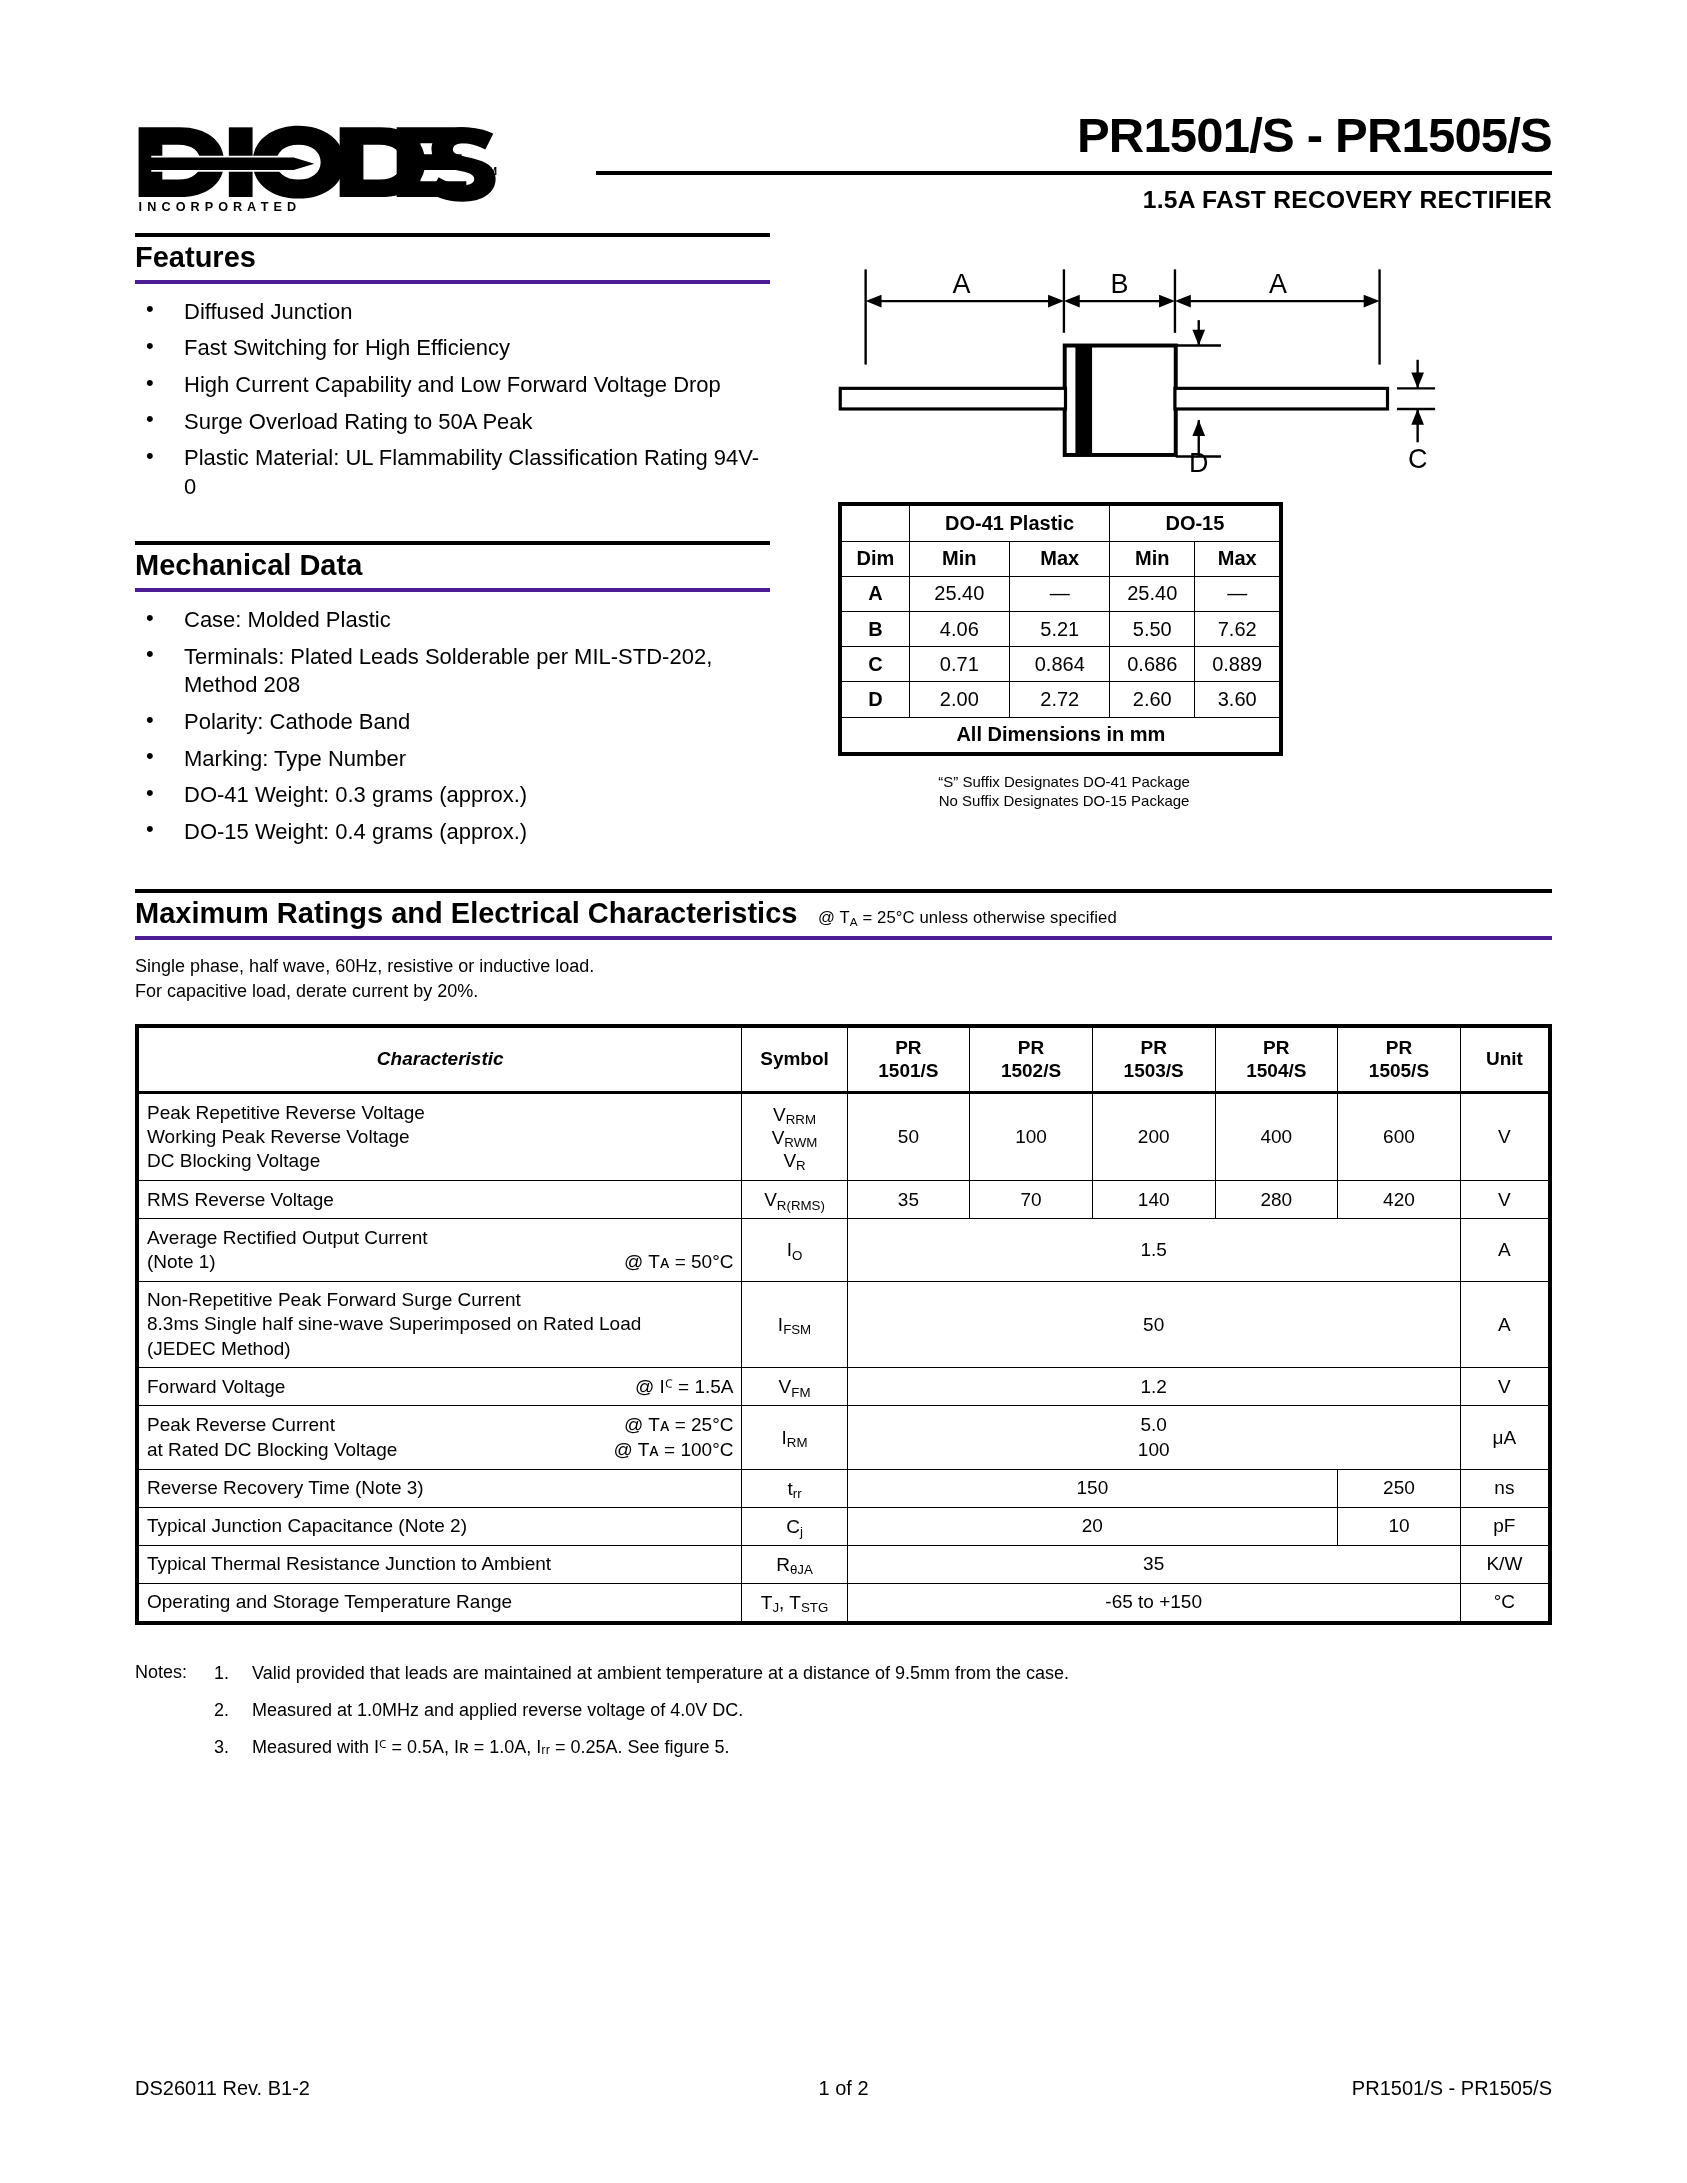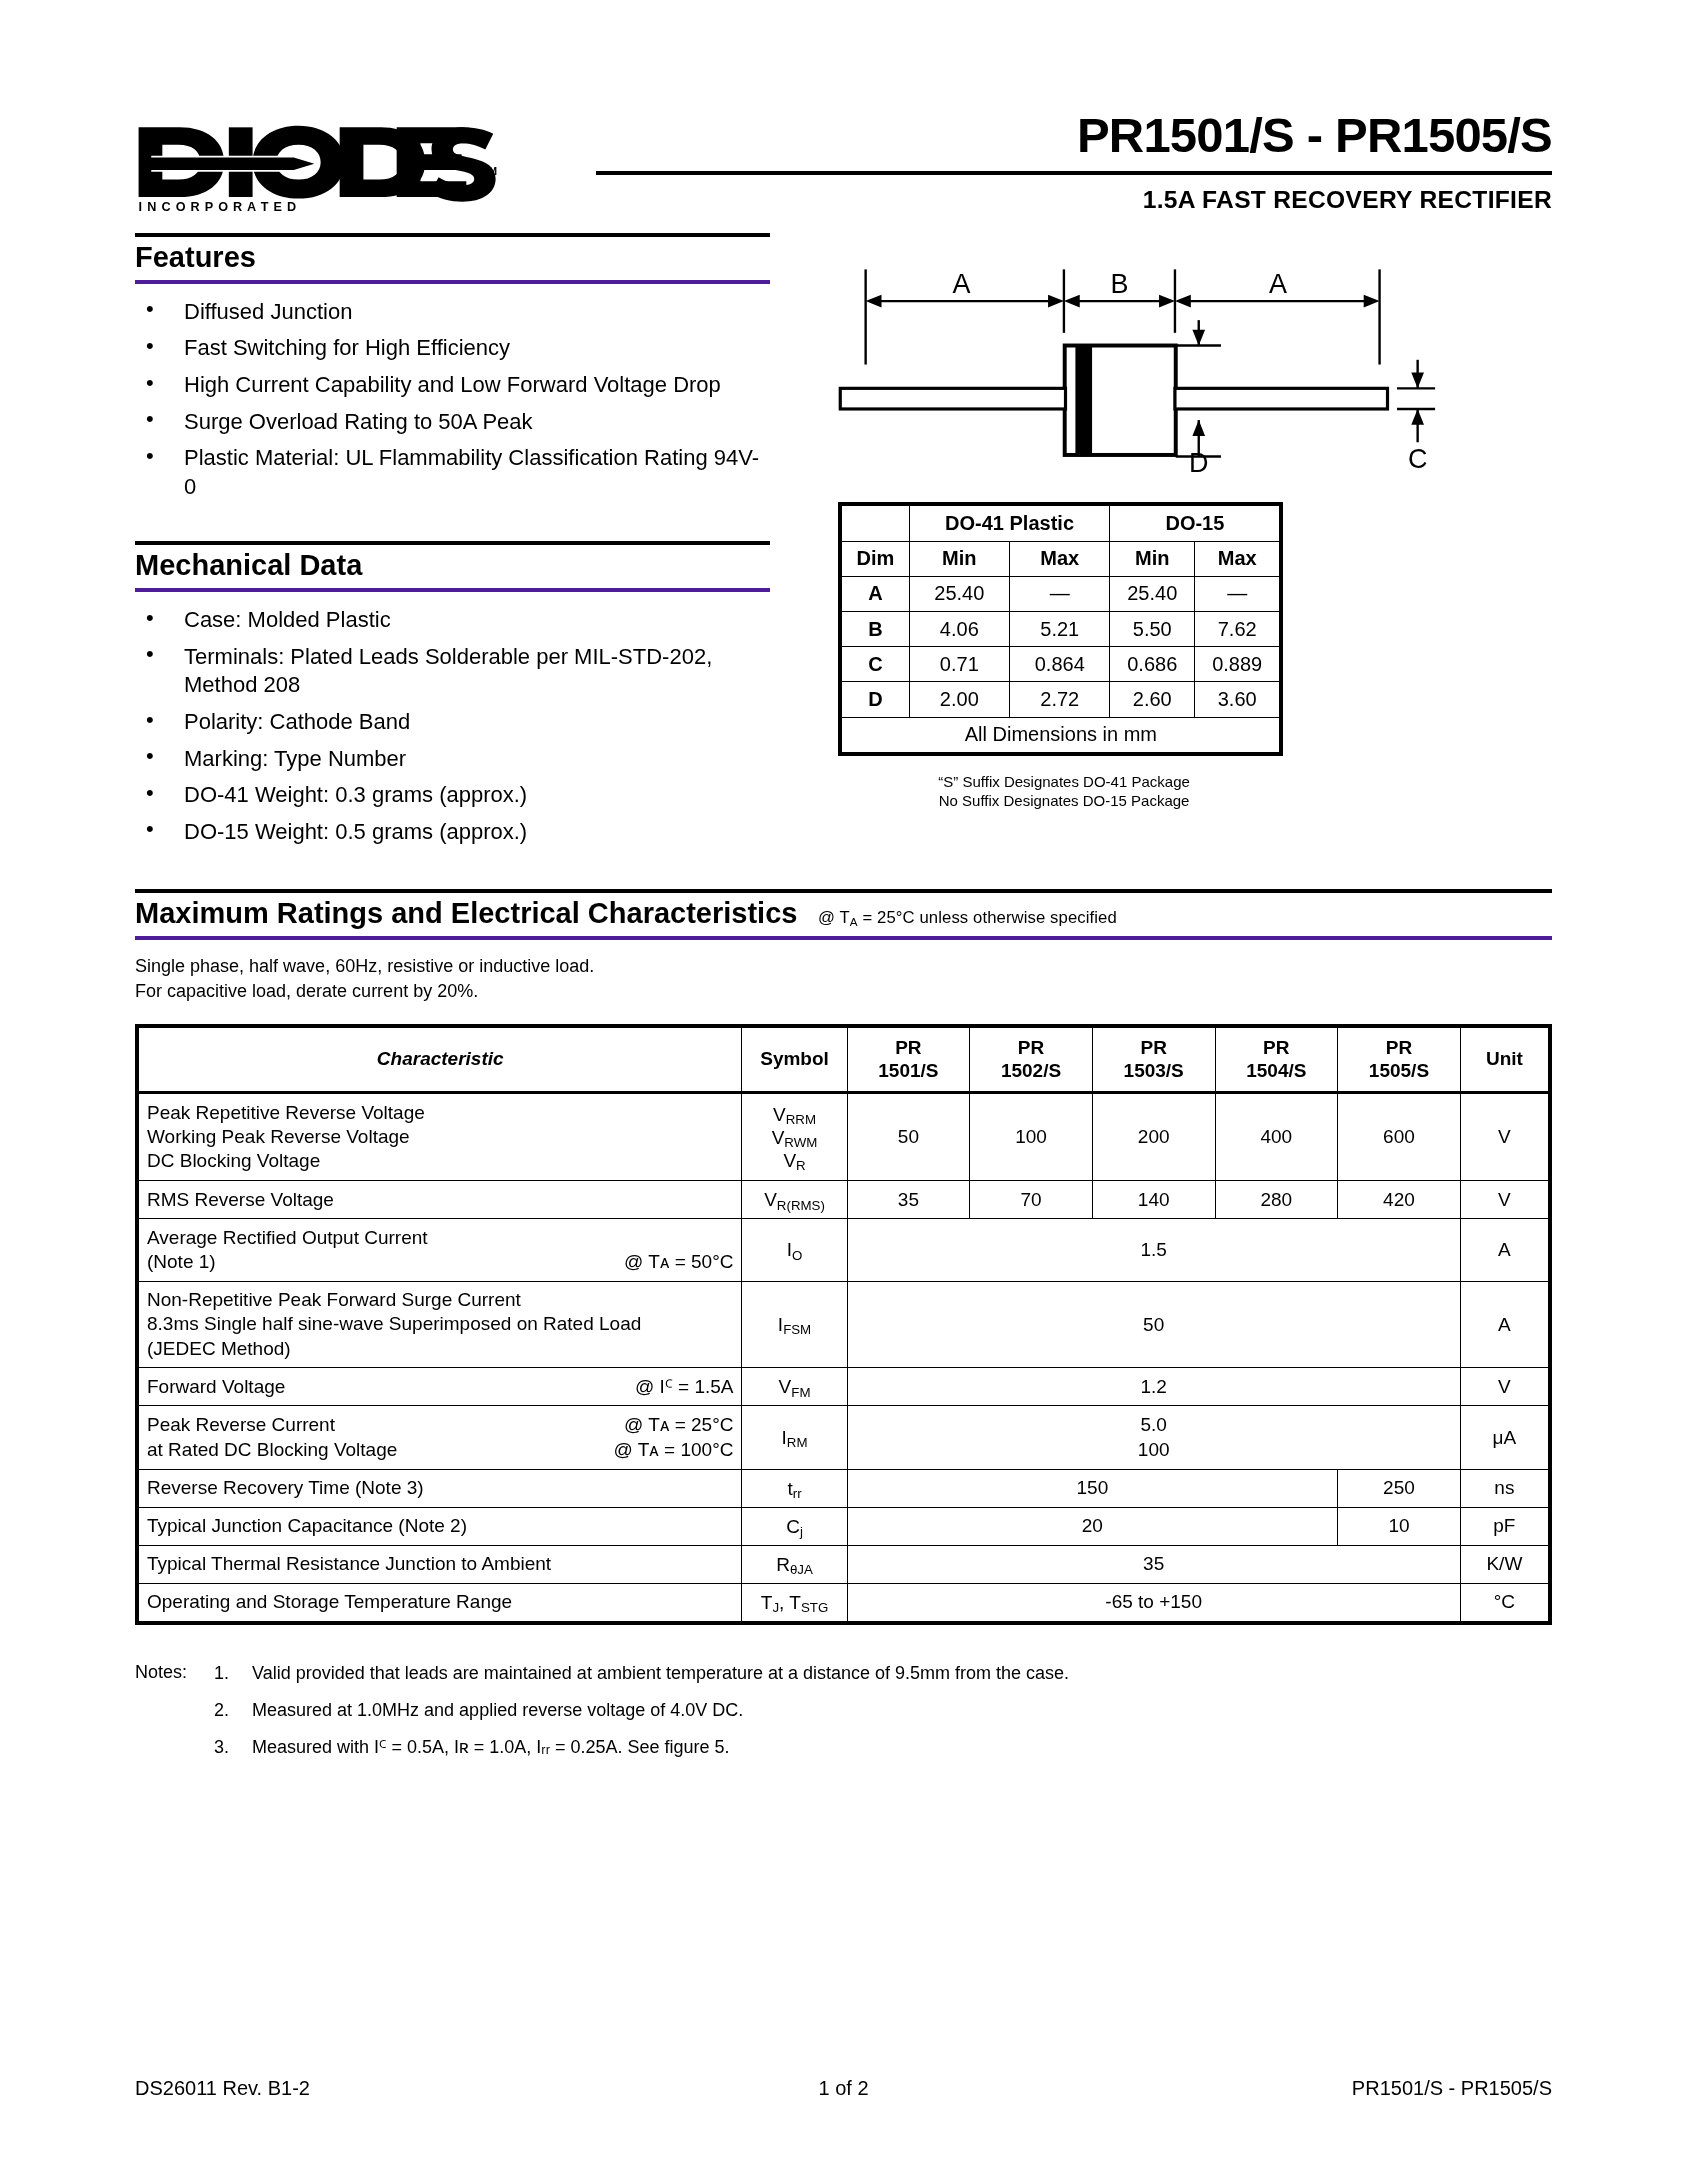--- a/index.html
+++ b/index.html
@@ -68,7 +68,7 @@
   }
   table.dim th { font-weight: bold; }
   table.dim td.dimlbl { font-weight: bold; }
-  table.dim tr.alldim td { font-weight: normal; border-bottom: none; margin-top: 14px; }
+  table.dim tr.alldim td { font-weight: bold; border-bottom: none; margin-top: 14px; }
 
   .suffix-note { margin-top: 16px; font-size: 15px; line-height: 1.30; text-align: center; width: 445px; padding-left: 6.4px;}
 

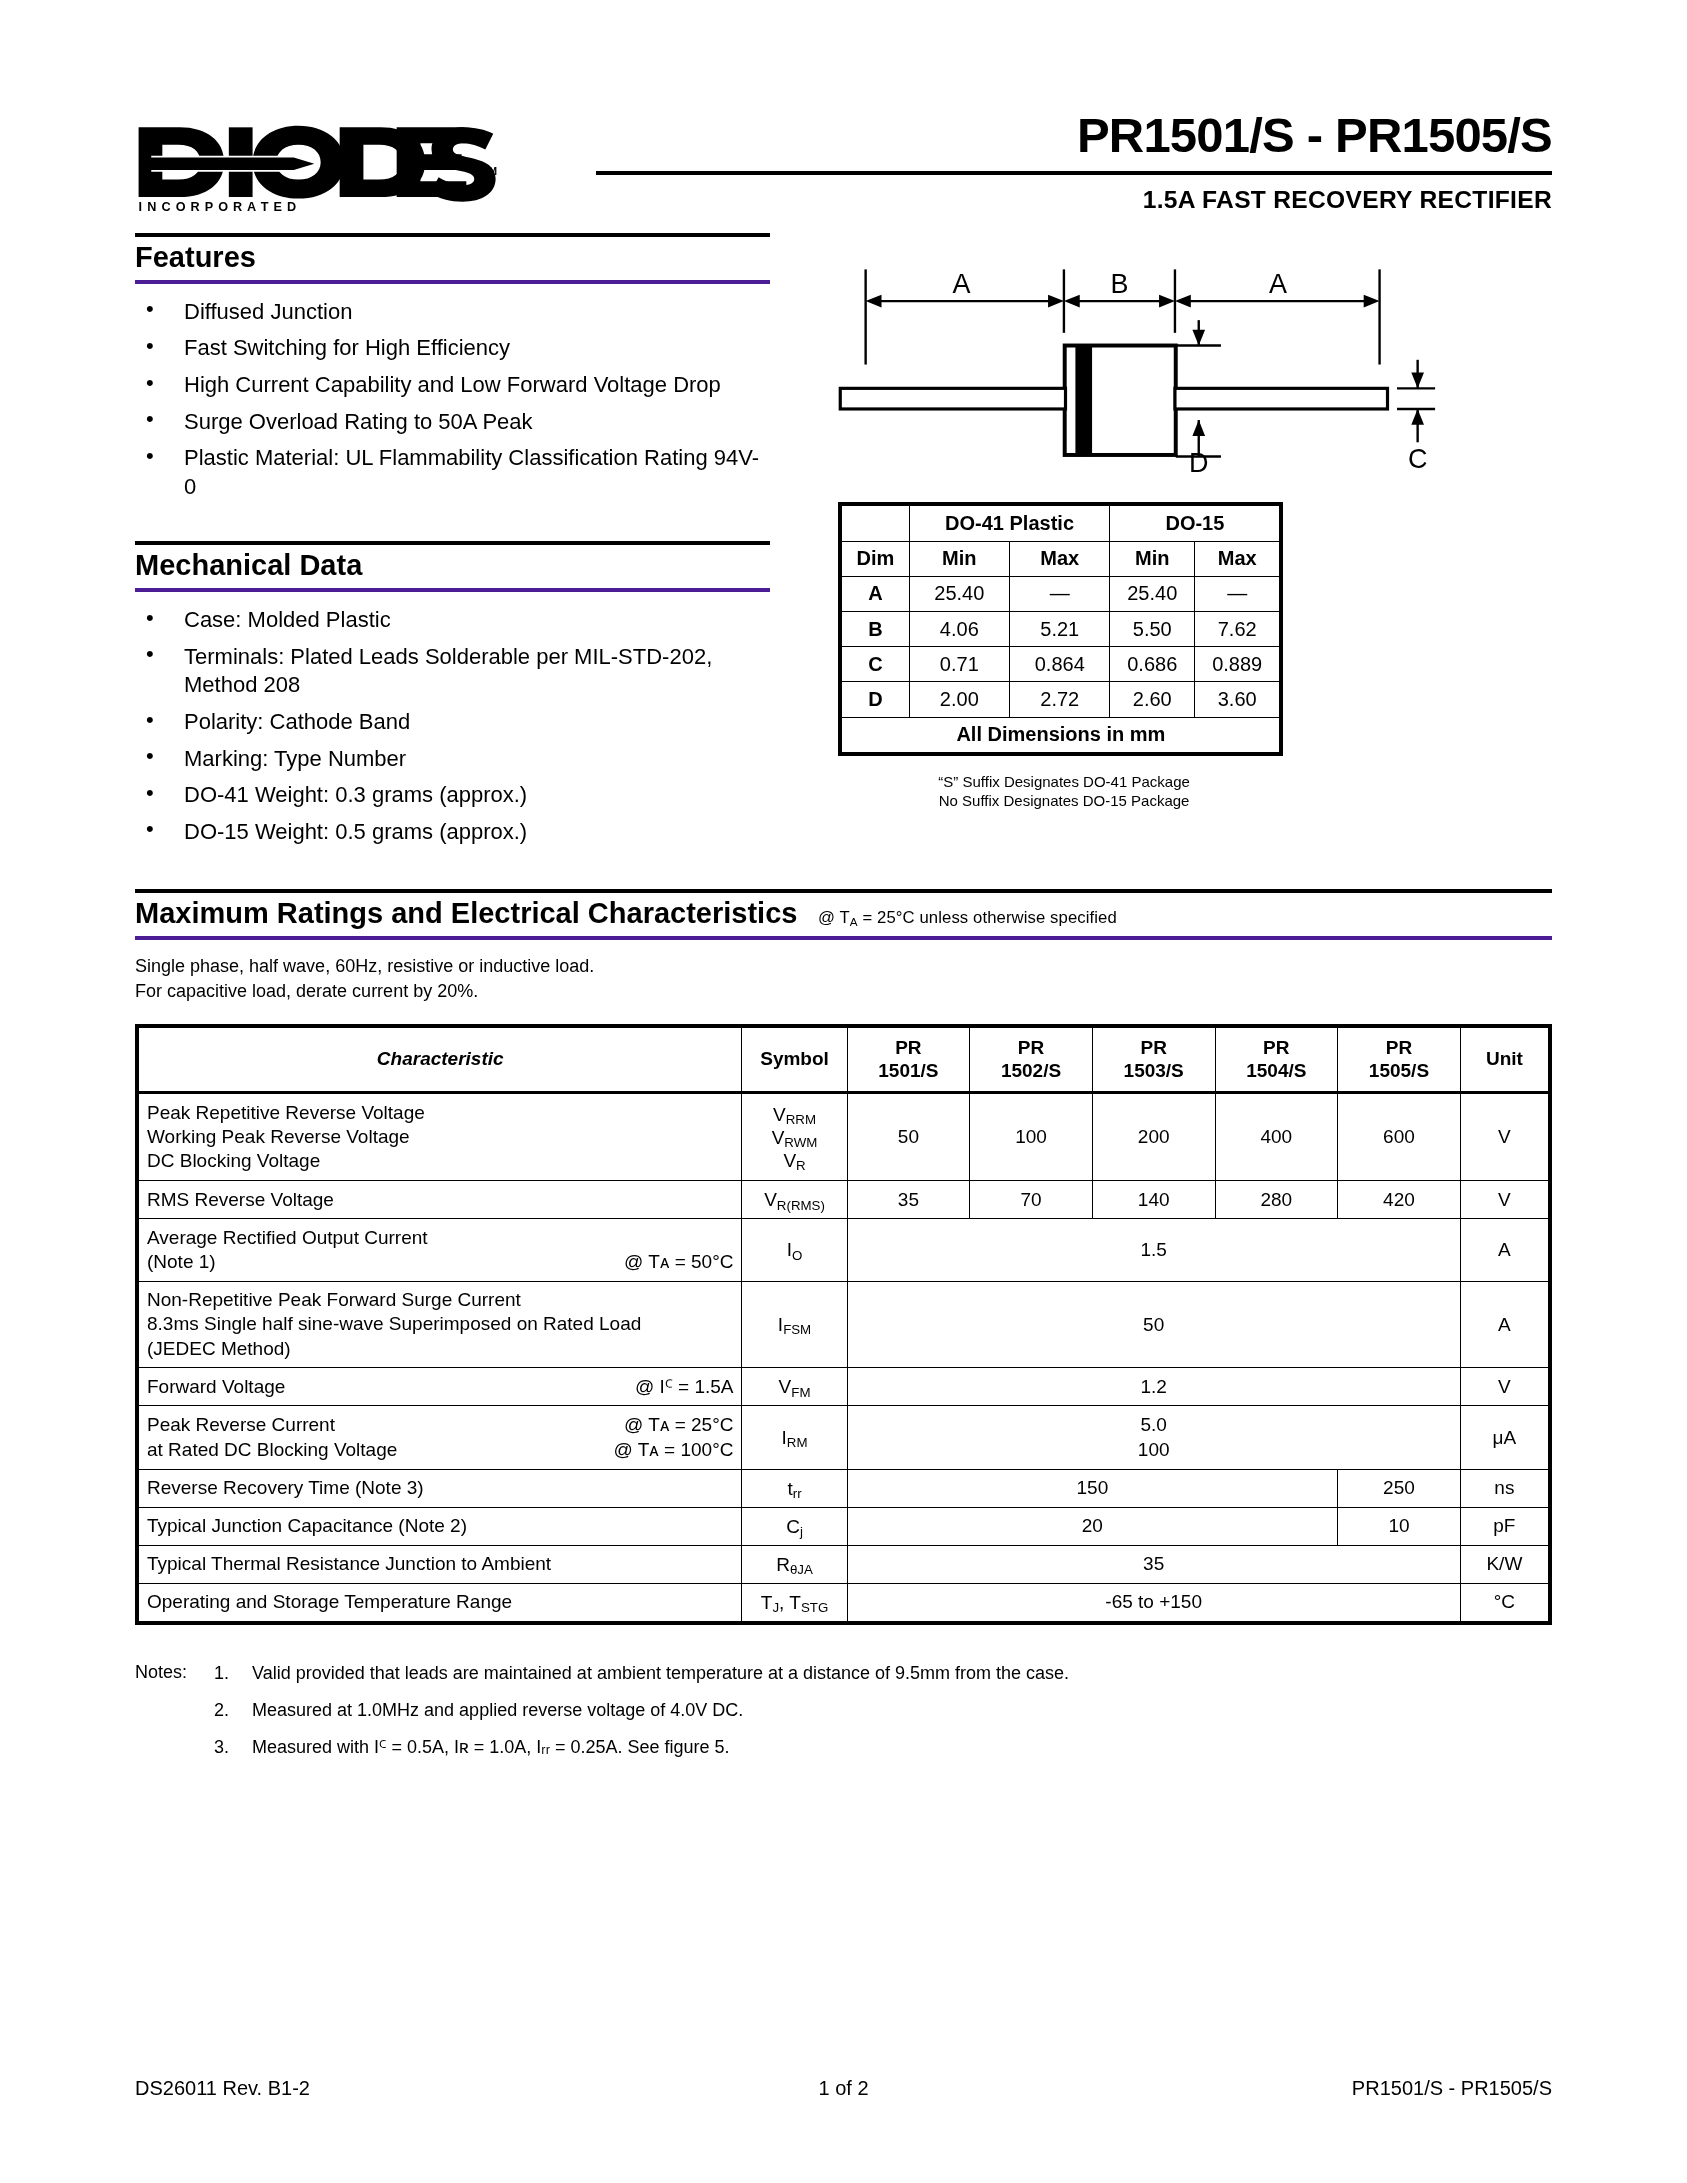--- a/index.html
+++ b/index.html
@@ -168,7 +168,7 @@
         <li>Polarity: Cathode Band</li>
         <li>Marking: Type Number</li>
         <li>DO-41 Weight: 0.3 grams (approx.)</li>
-        <li>DO-15 Weight: 0.5 grams (approx.)</li>
+        <li>DO-15 Weight: 0.4 grams (approx.)</li>
       </ul>
     </div>
 

